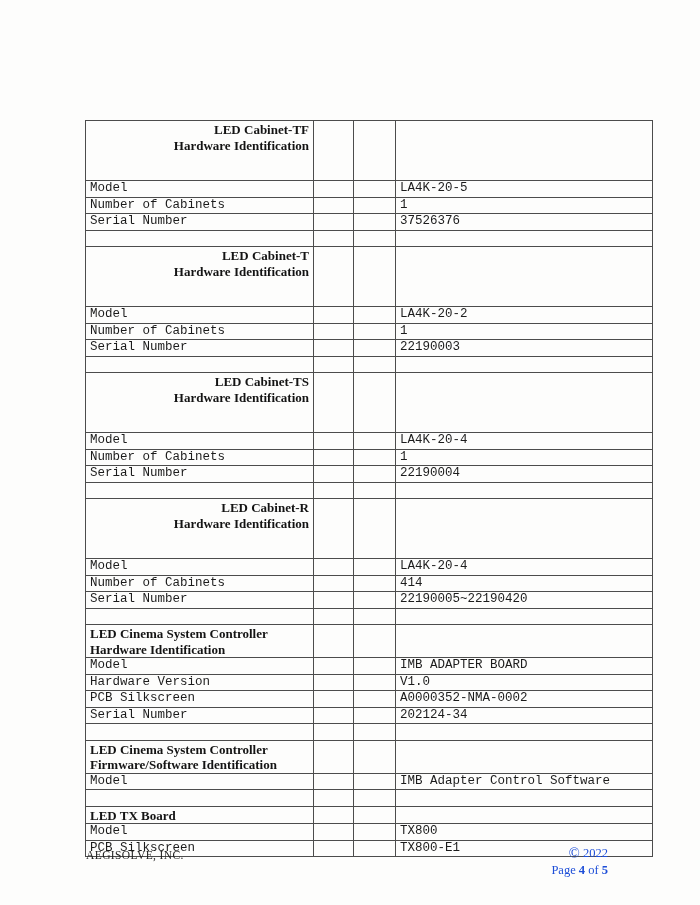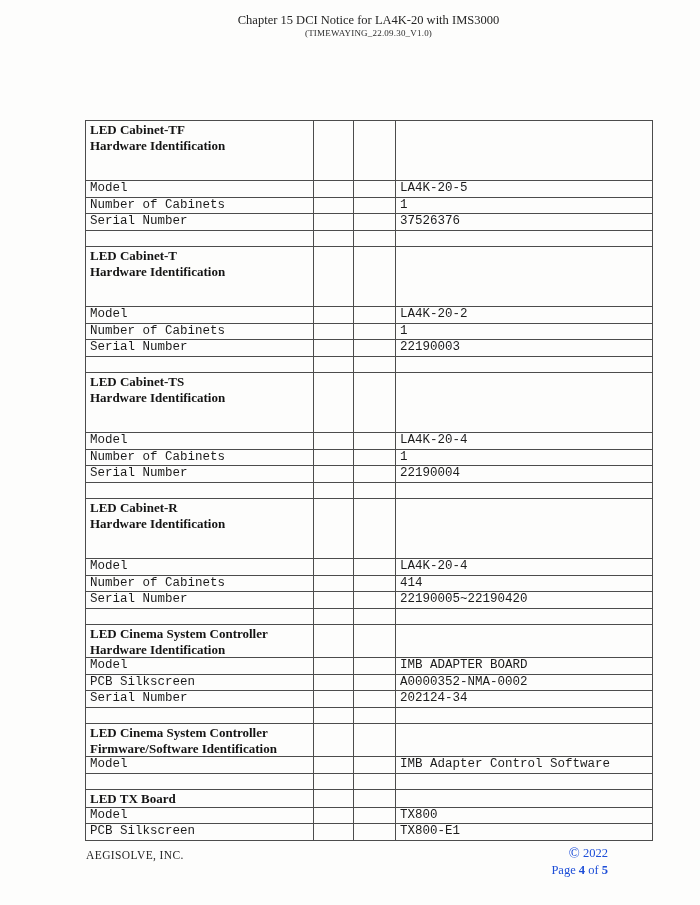--- a/index.html
+++ b/index.html
@@ -60,10 +60,6 @@
 
 <div class="sheet">
 
-  <div class="doc-header">
-    <div class="doc-title">Chapter 15 DCI Notice for LA4K-20 with IMS3000</div>
-    <div class="doc-subtitle">(TIMEWAYING_22.09.30_V1.0)</div>
-  </div>
 
   <table class="hw-table">
     <colgroup>

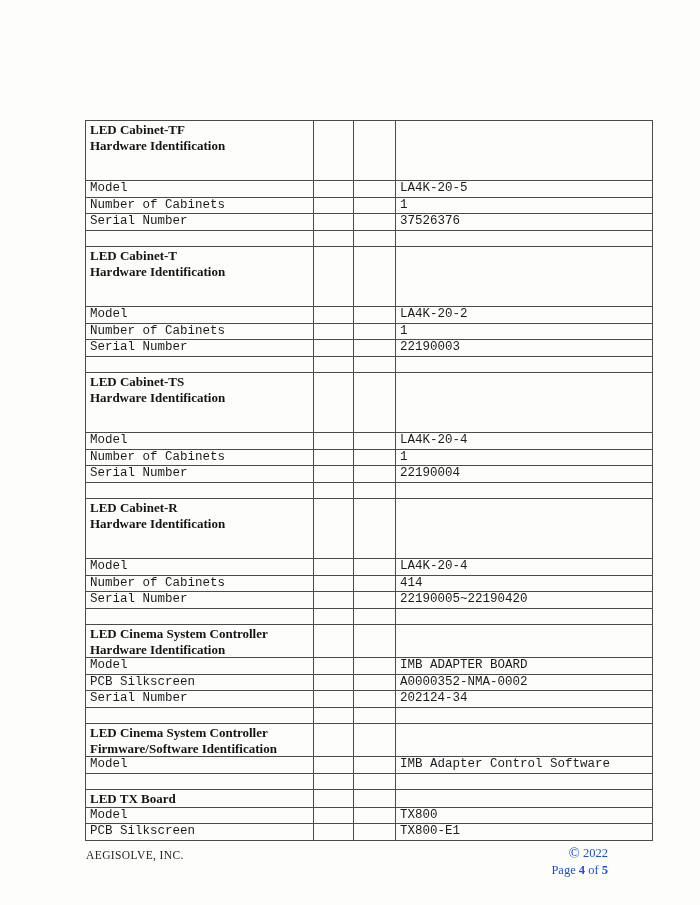--- a/index.html
+++ b/index.html
@@ -39,7 +39,7 @@
     padding-top:1px;white-space:normal;
     color:#141414;
   }
-  tr.tall{height:60px;}
+  tr.tall{height:60px;text-align:right;}
   tr.two{height:32px;}
   tr.one{height:17px;}
 

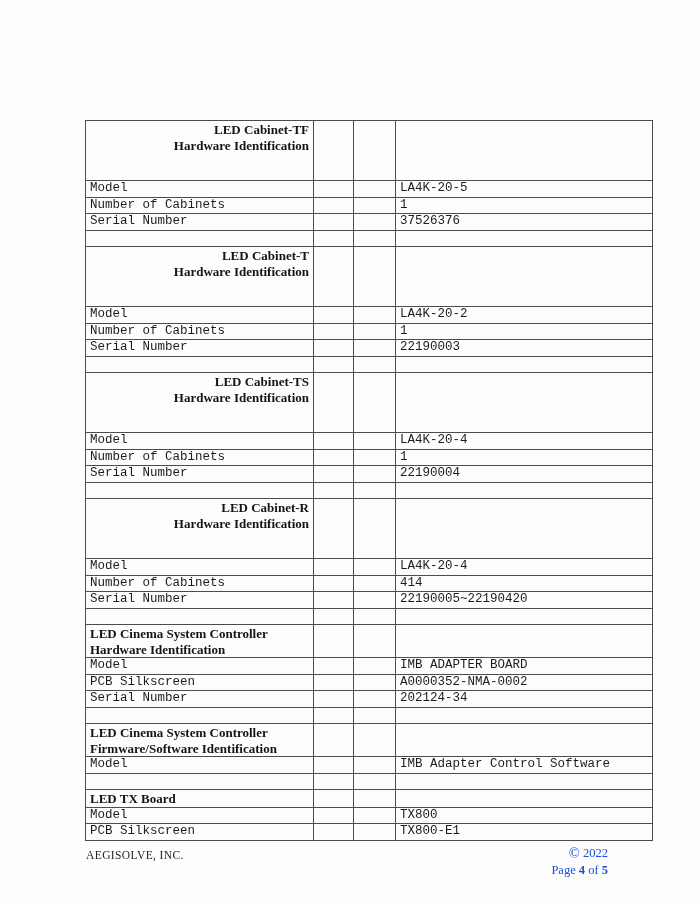--- a/index.html
+++ b/index.html
@@ -217,6 +217,12 @@
           <td class="c4">IMB ADAPTER BOARD</td>
         </tr>
         <tr class="data">
+          <td class="c1">Hardware Version</td>
+          <td class="c2"></td>
+          <td class="c3"></td>
+          <td class="c4">V1.0</td>
+        </tr>
+        <tr class="data">
           <td class="c1">PCB Silkscreen</td>
           <td class="c2"></td>
           <td class="c3"></td>

